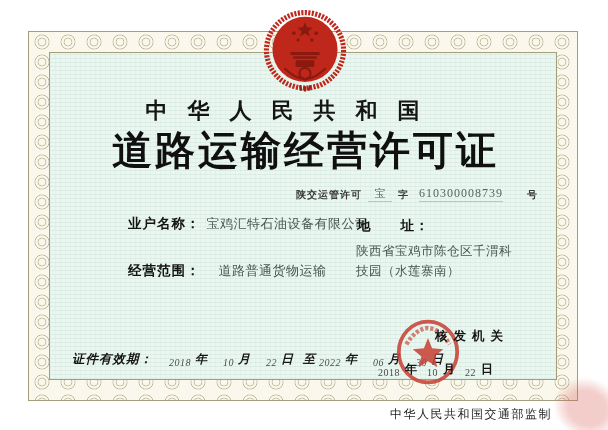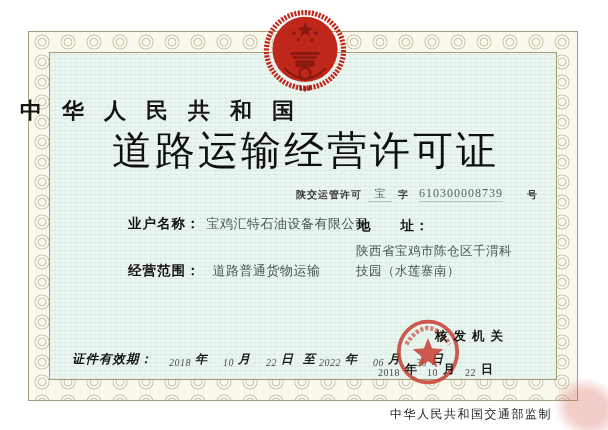--- a/index.html
+++ b/index.html
@@ -31,7 +31,7 @@
   .emblem{position:absolute;left:262px;top:10px;width:86px;height:84px;}
   
   .country-title{
-    position:absolute;left:0;top:96px;width:565px;text-align:left;
+    position:absolute;left:0;top:96px;width:565px;text-align:center;
     font-size:22px;font-weight:bold;letter-spacing:20px;text-indent:20px;color:#151515;
   }
   .main-title{

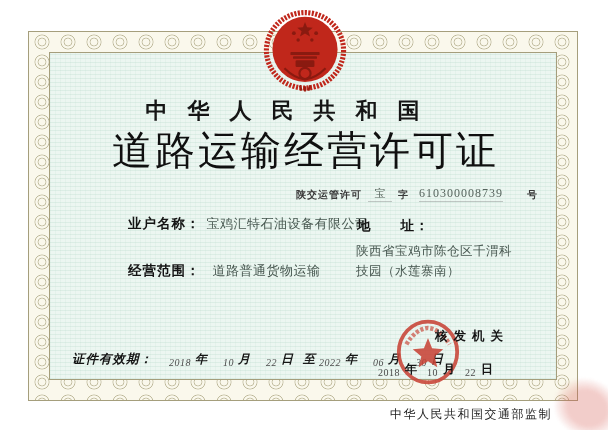--- a/index.html
+++ b/index.html
@@ -36,7 +36,7 @@
   }
   .main-title{
     position:absolute;left:0;top:123px;width:608px;text-align:center;
-    font-size:40px;font-weight:normal;letter-spacing:3px;text-indent:3px;color:#101010;
+    font-size:40px;font-weight:bold;letter-spacing:3px;text-indent:3px;color:#101010;
   }
   
   .permit-line{

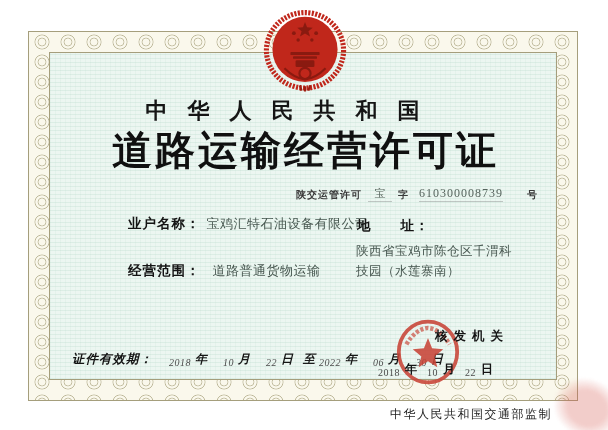--- a/index.html
+++ b/index.html
@@ -57,7 +57,7 @@
   .label{font-weight:bold;font-size:13.5px;color:#141414;letter-spacing:1px;}
   .value{font-family:"Liberation Serif",serif;font-size:13px;color:#46564f;letter-spacing:.5px;}
   .owner-row{position:absolute;left:128px;top:215px;display:flex;align-items:flex-end;gap:6px;}
-  .scope-row{position:absolute;left:128px;top:262px;display:flex;align-items:center;gap:12px;}
+  .scope-row{position:absolute;left:128px;top:262px;display:flex;align-items:center;gap:18px;}
   .address-label{position:absolute;left:357px;top:217px;}
   .address-line1{position:absolute;left:356px;top:243px;font-size:12.5px;}
   .address-line2{position:absolute;left:356px;top:263px;font-size:12.5px;}

